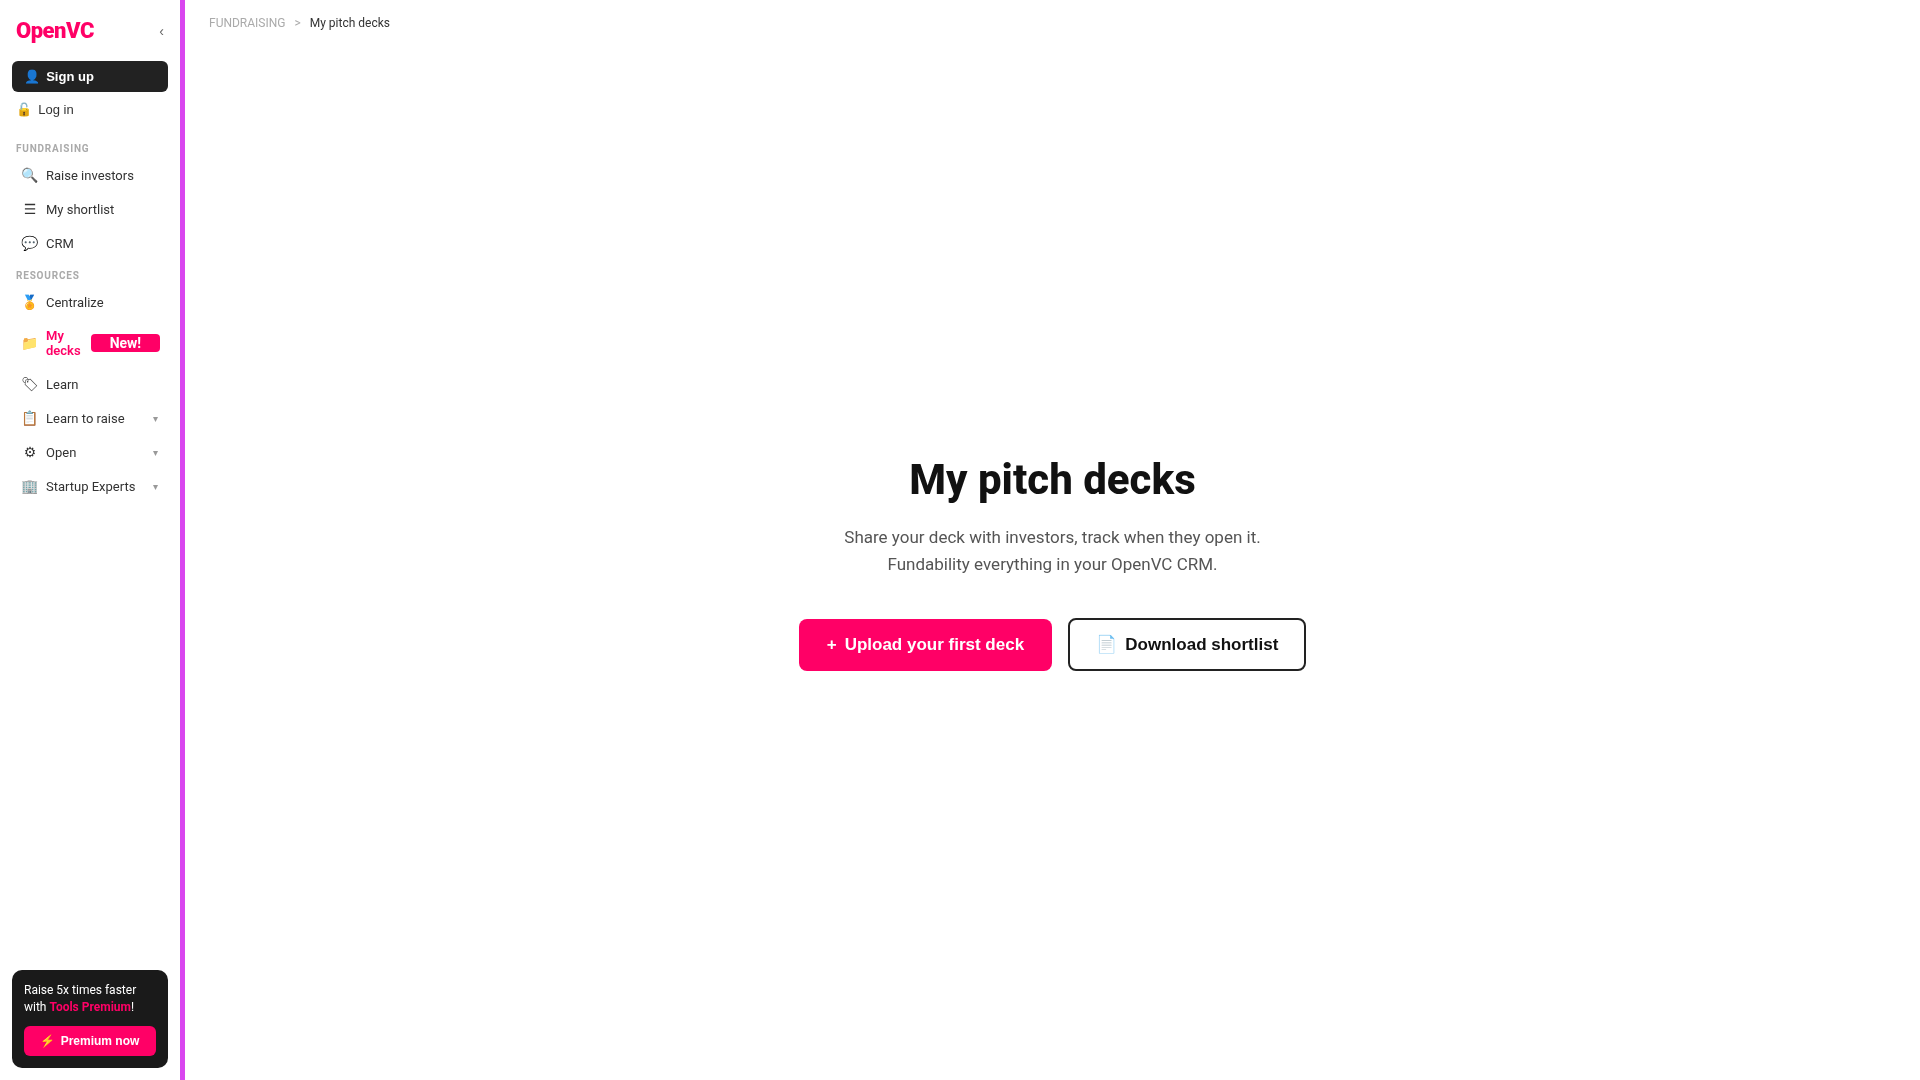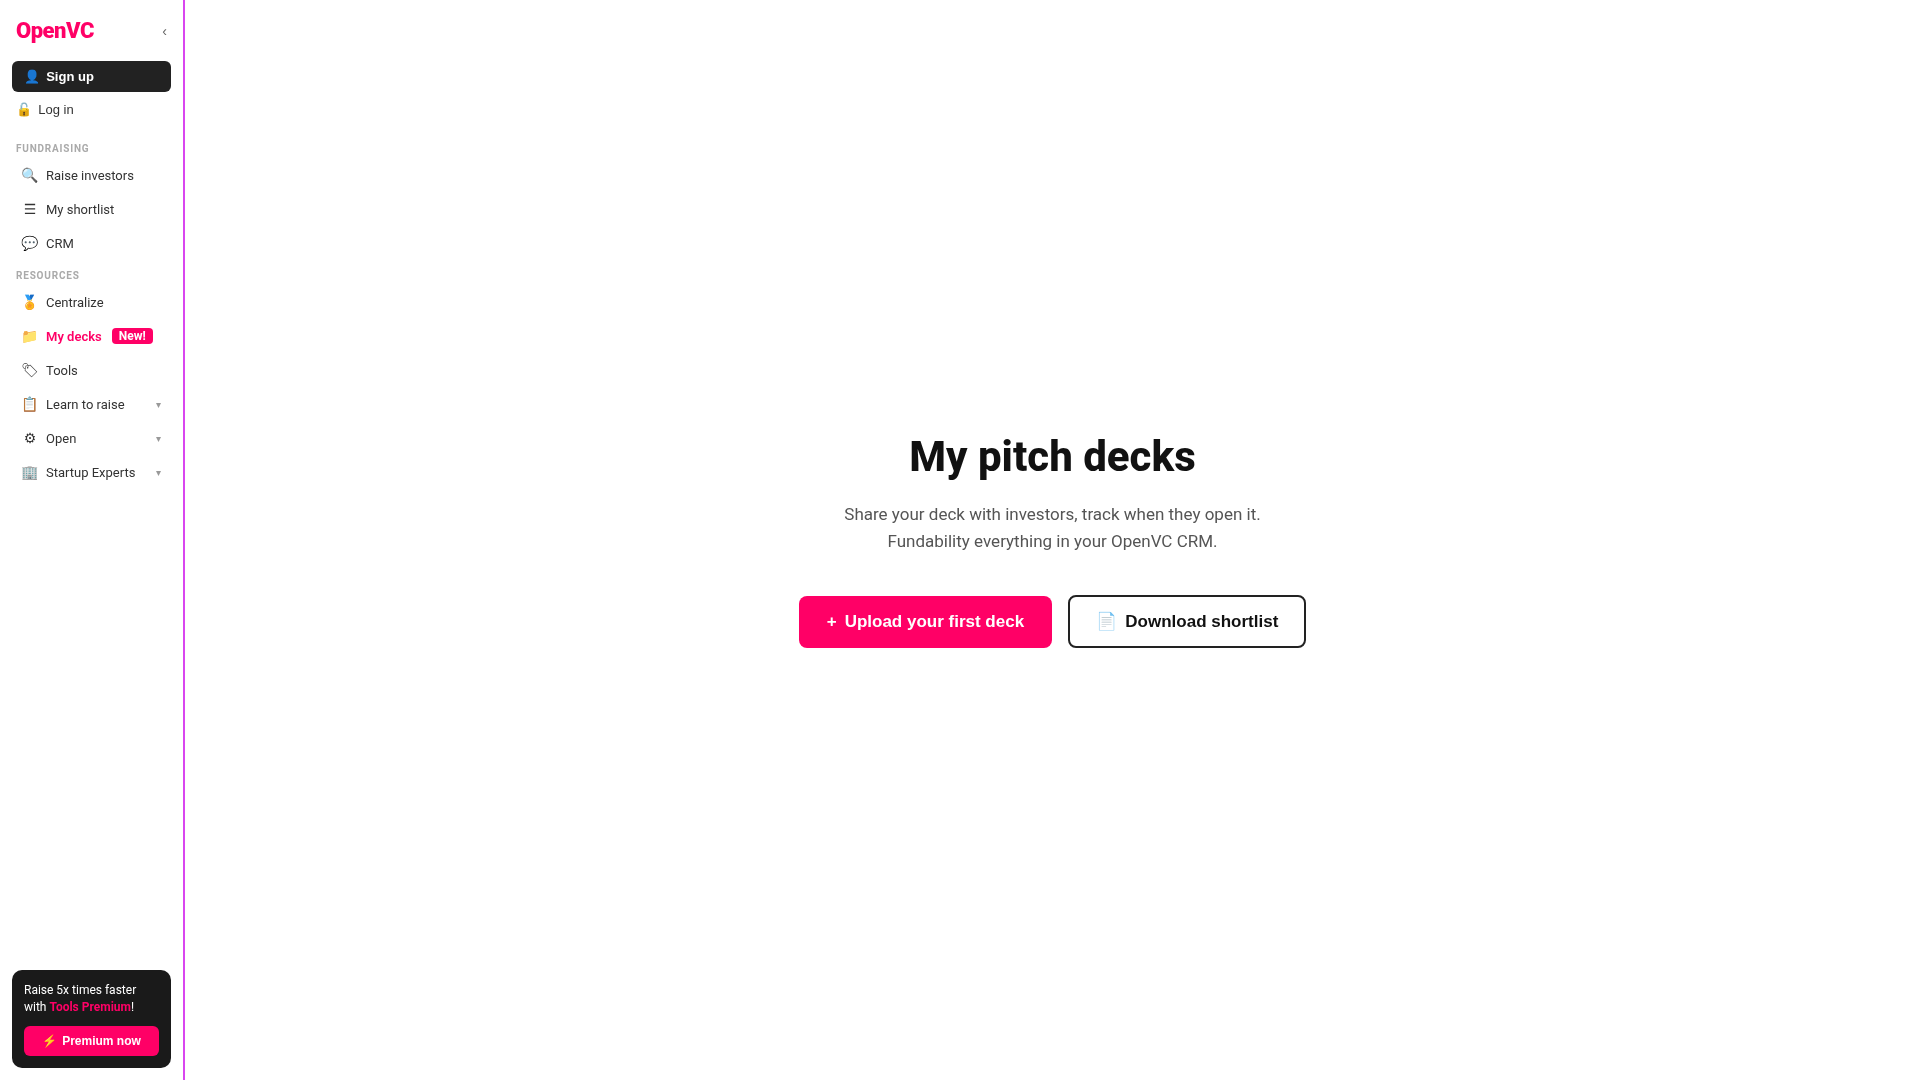--- a/index.html
+++ b/index.html
@@ -16,7 +16,7 @@
       width: 185px;
       min-width: 185px;
       background: #fff;
-      border-right: 2px solid #d946ef;
+      border-right: 5px solid #d946ef;
       display: flex;
       flex-direction: column;
       height: 100vh;

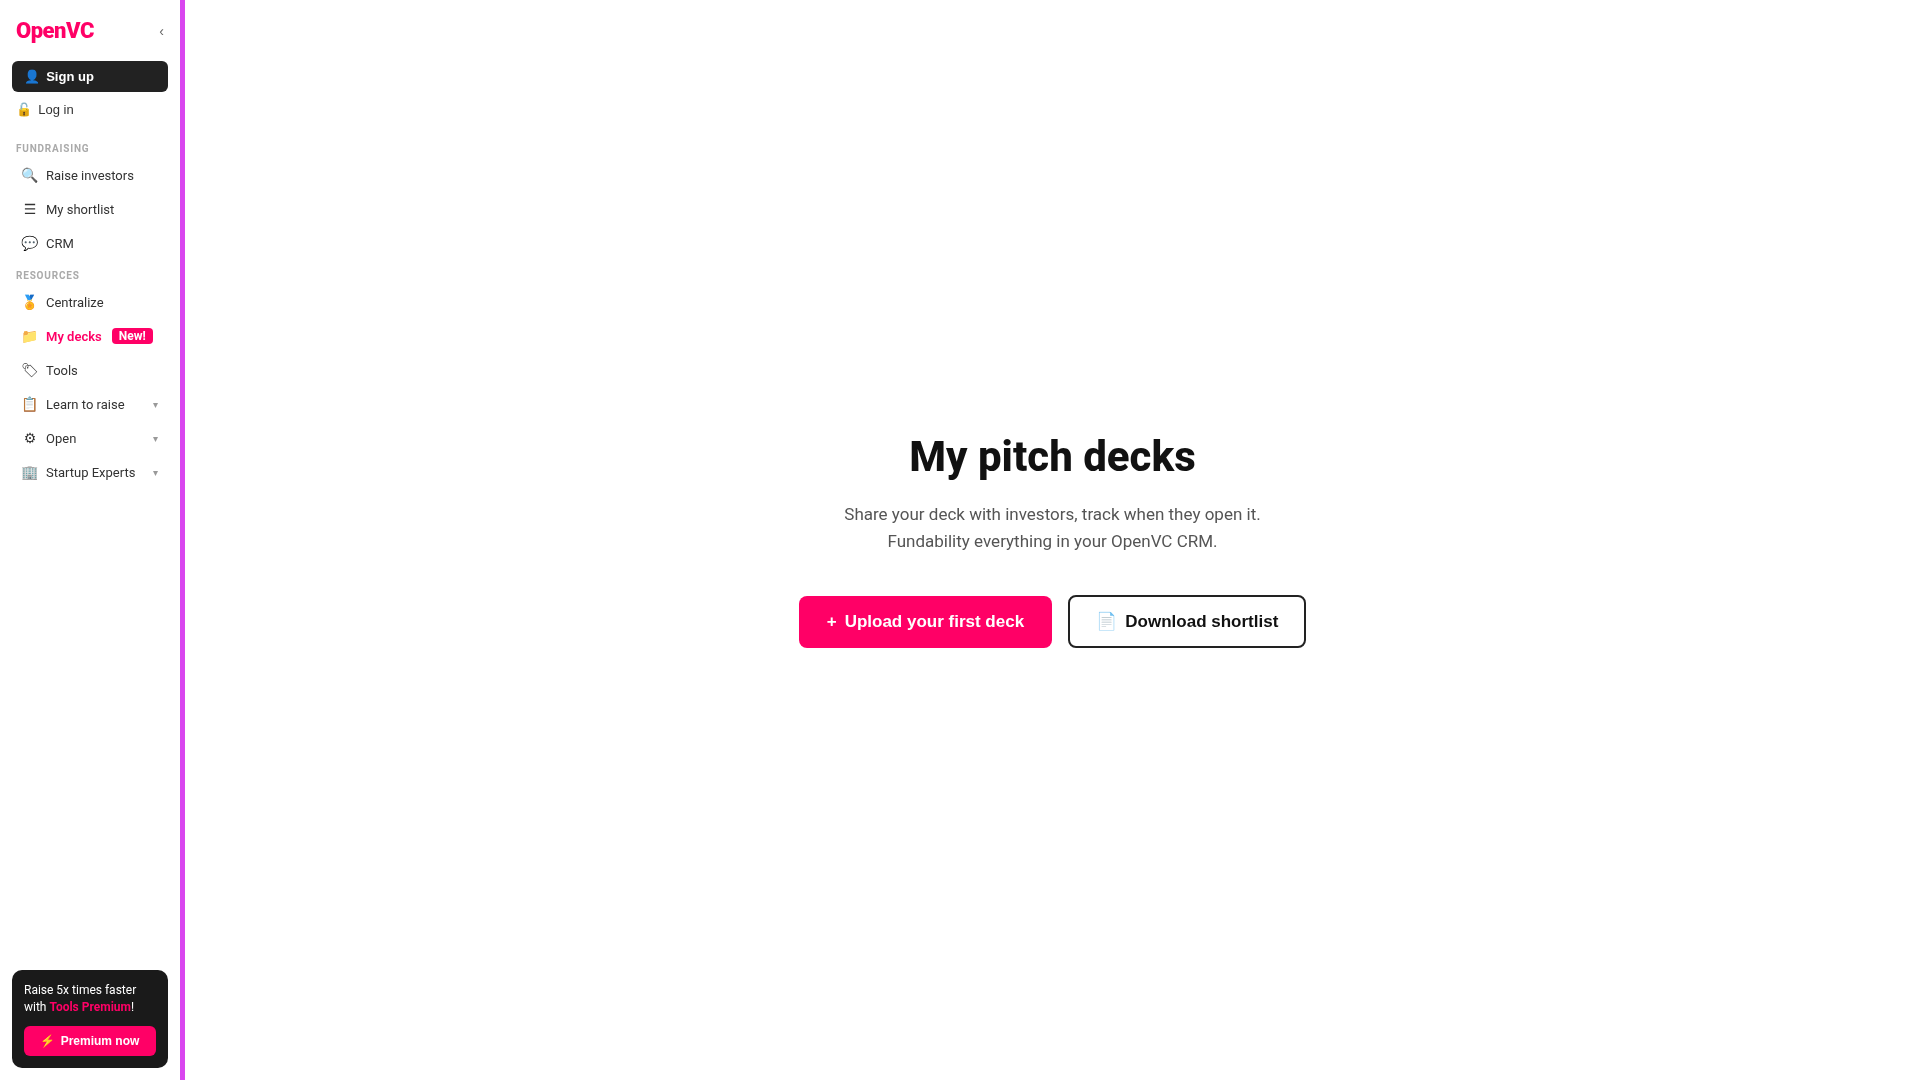--- a/index.html
+++ b/index.html
@@ -350,6 +350,11 @@
 </div>
 
 <div id="main">
+  <div class="breadcrumb">
+    <span class="bc-link">FUNDRAISING</span>
+    <span class="bc-sep">&gt;</span>
+    <span class="bc-current">My pitch decks</span>
+  </div>
 
   <div class="main-content">
     <h1 class="page-title">My pitch decks</h1>

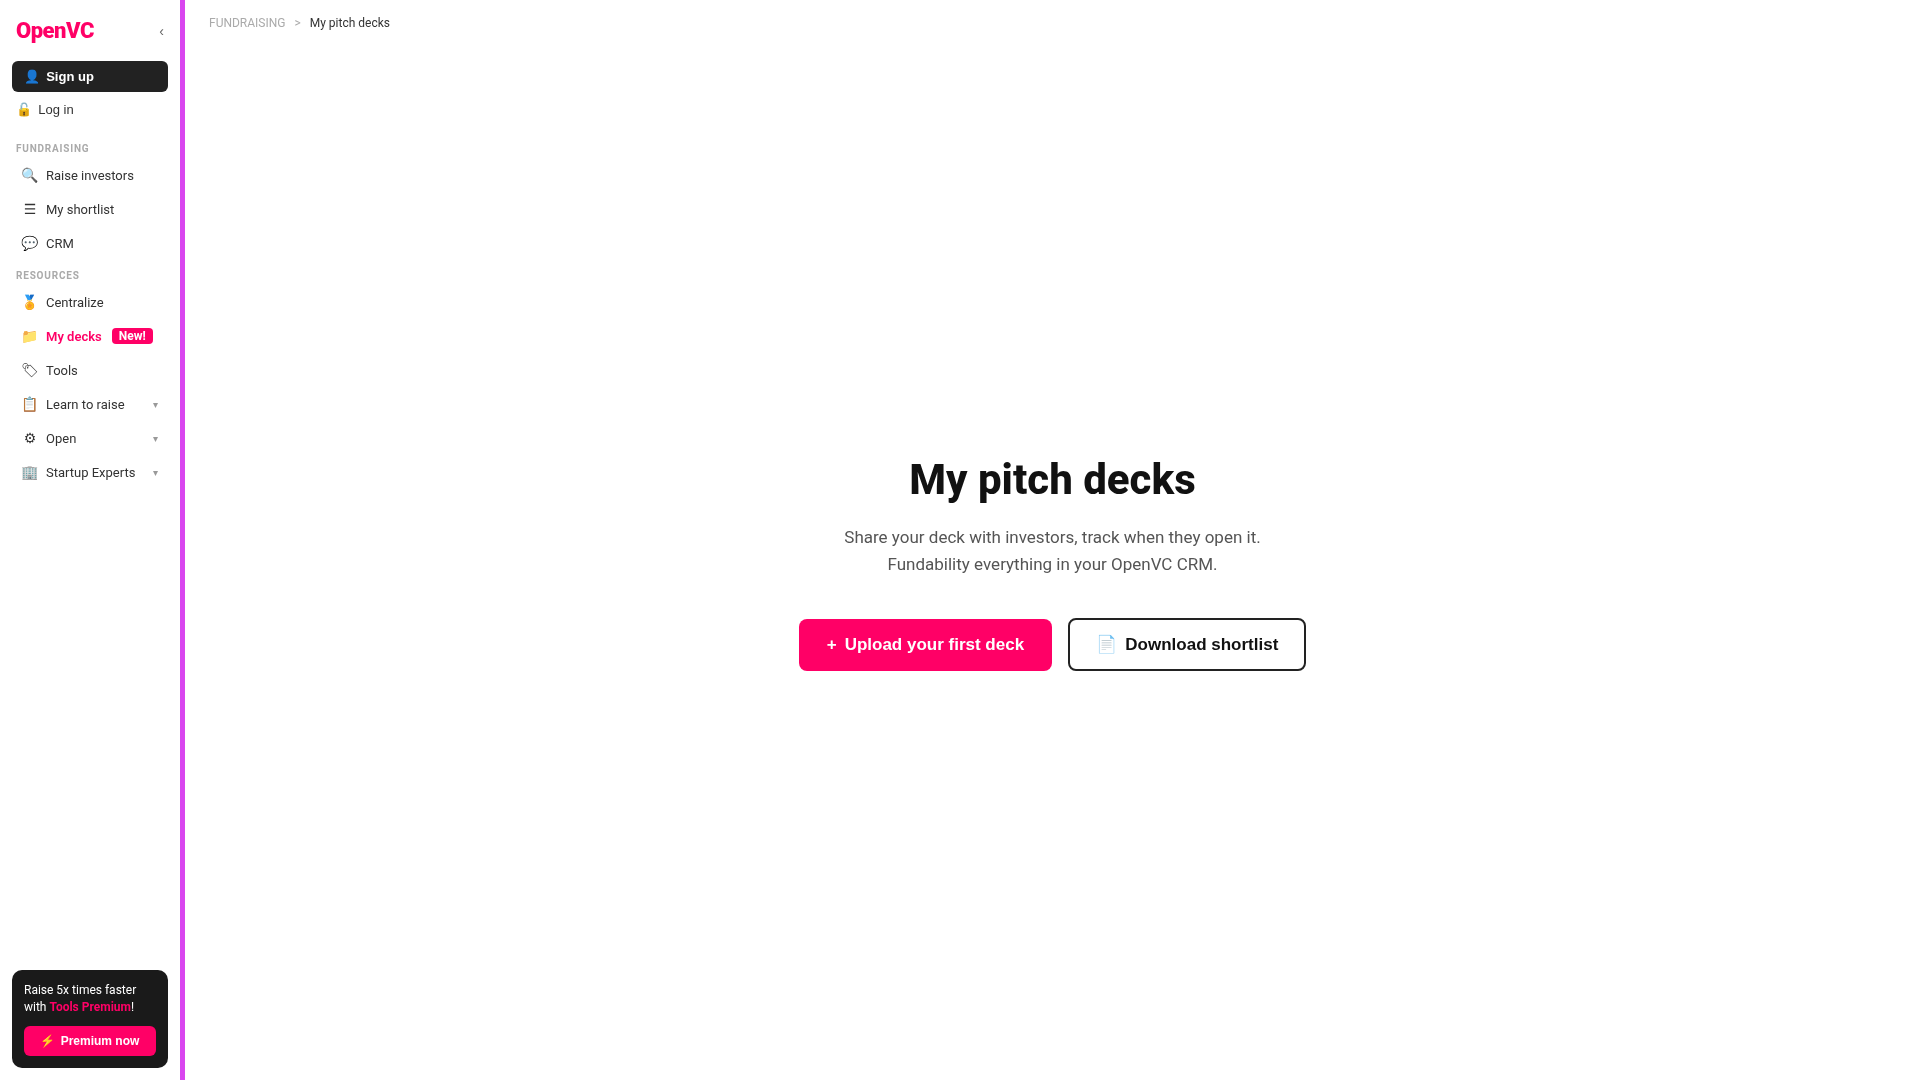--- a/index.html
+++ b/index.html
@@ -123,12 +123,12 @@
     }
 
     .nav-item .badge-new {
-      font-size: 12px;
+      font-size: 14px;
       font-weight: 700;
       background: #ff0066;
       color: #fff;
       border-radius: 4px;
-      padding: 1px 7px;
+      padding: 1px 19px;
       margin-left: 2px;
     }
 

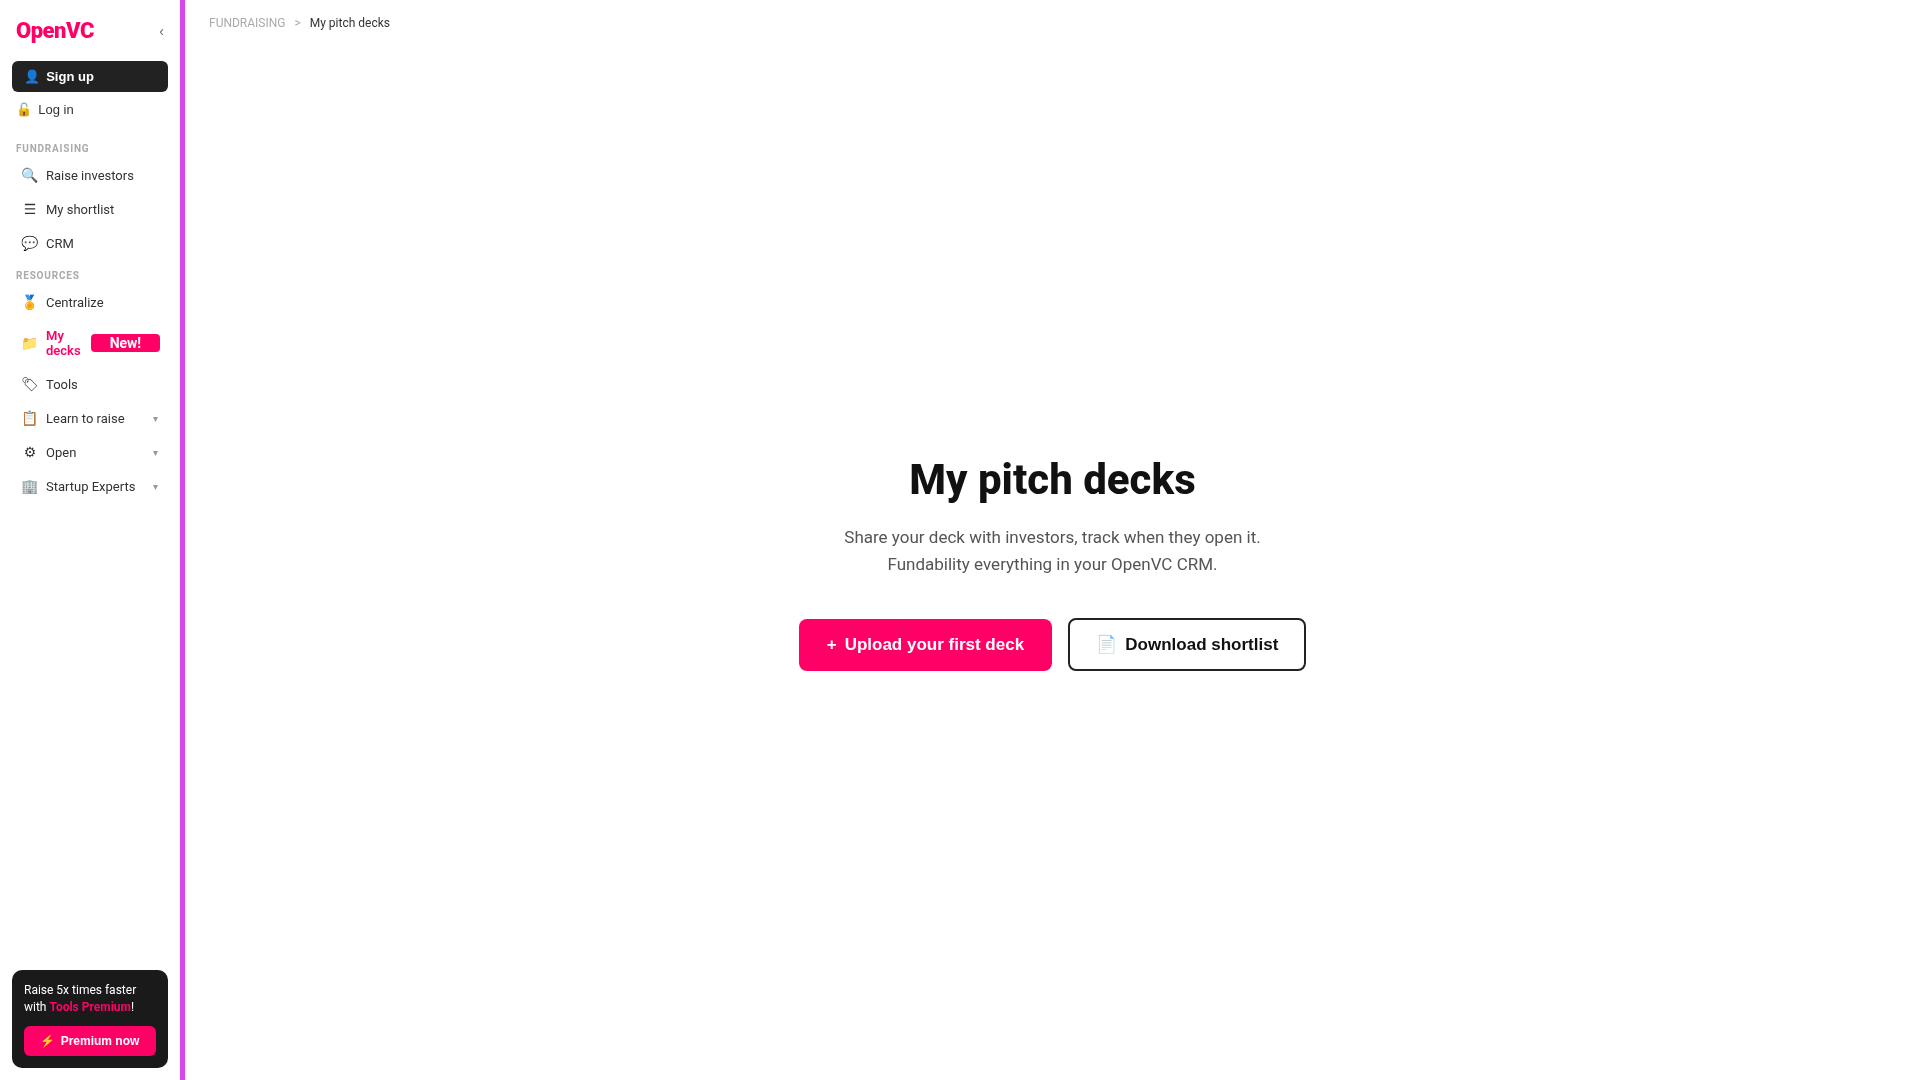--- a/index.html
+++ b/index.html
@@ -318,7 +318,7 @@
   </div>
   <div class="nav-item">
     <span class="nav-icon">🏷</span>
-    <span>Tools</span>
+    <span>Learn</span>
   </div>
   <div class="nav-item">
     <span class="nav-icon">📋</span>

